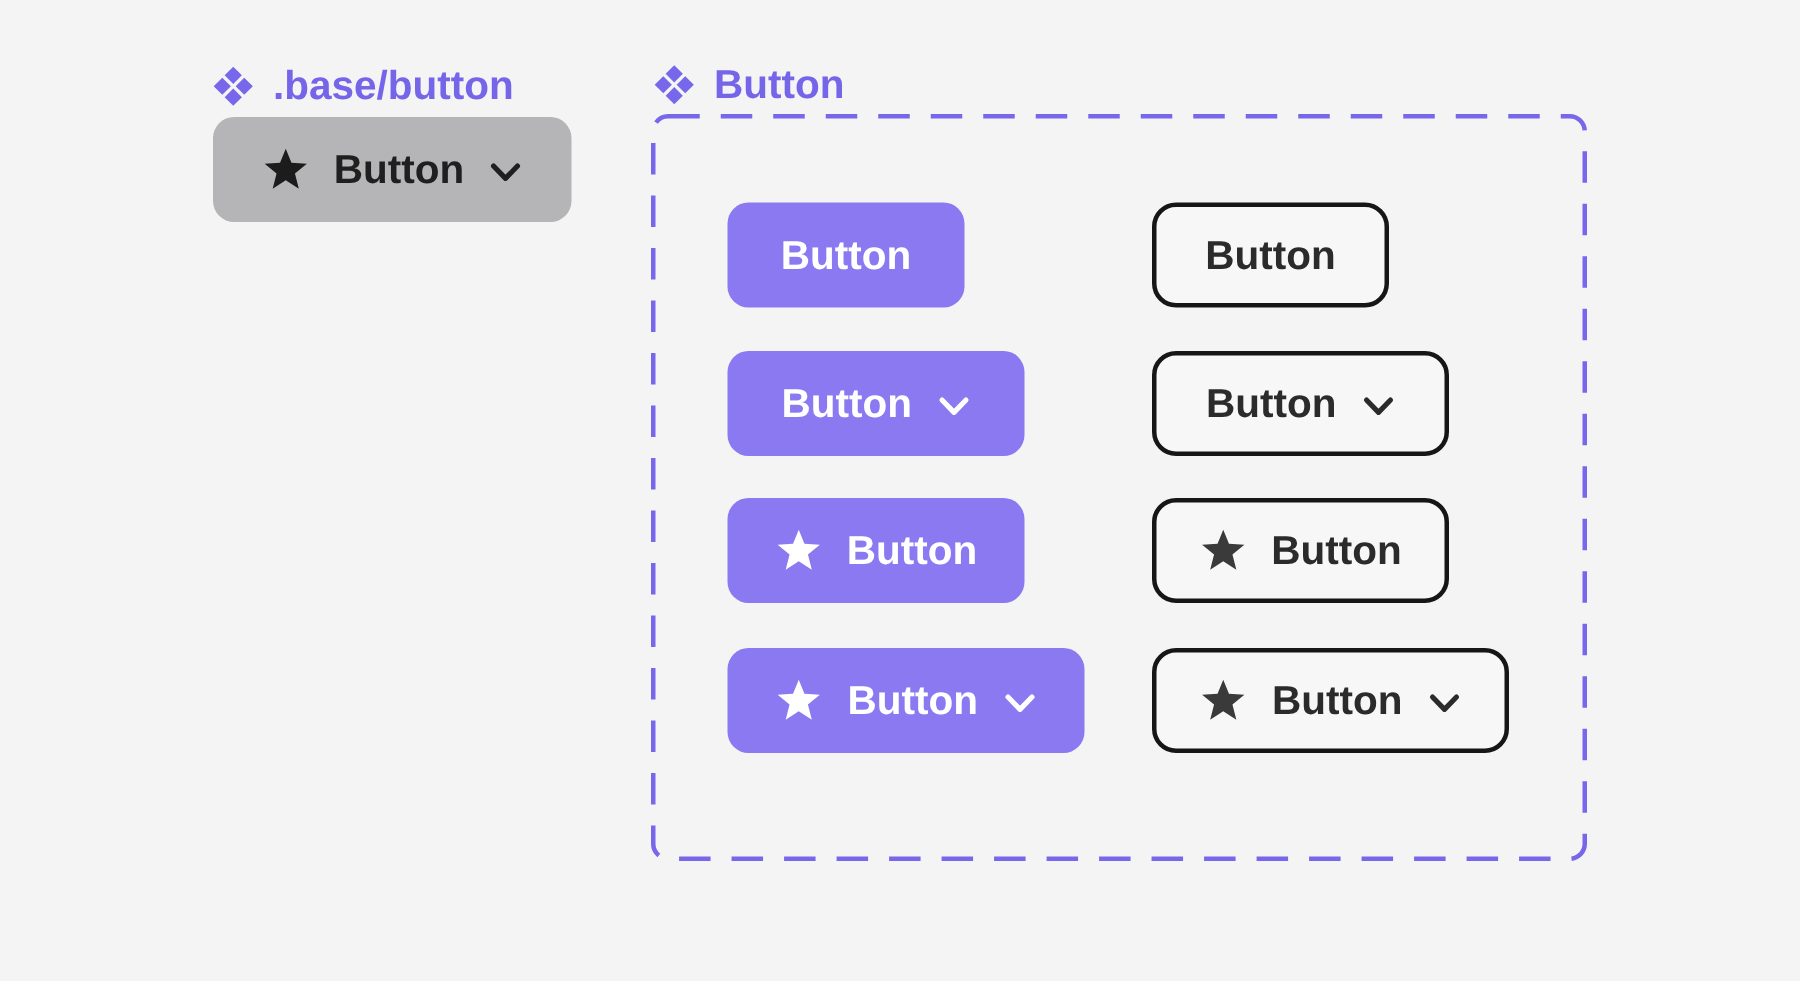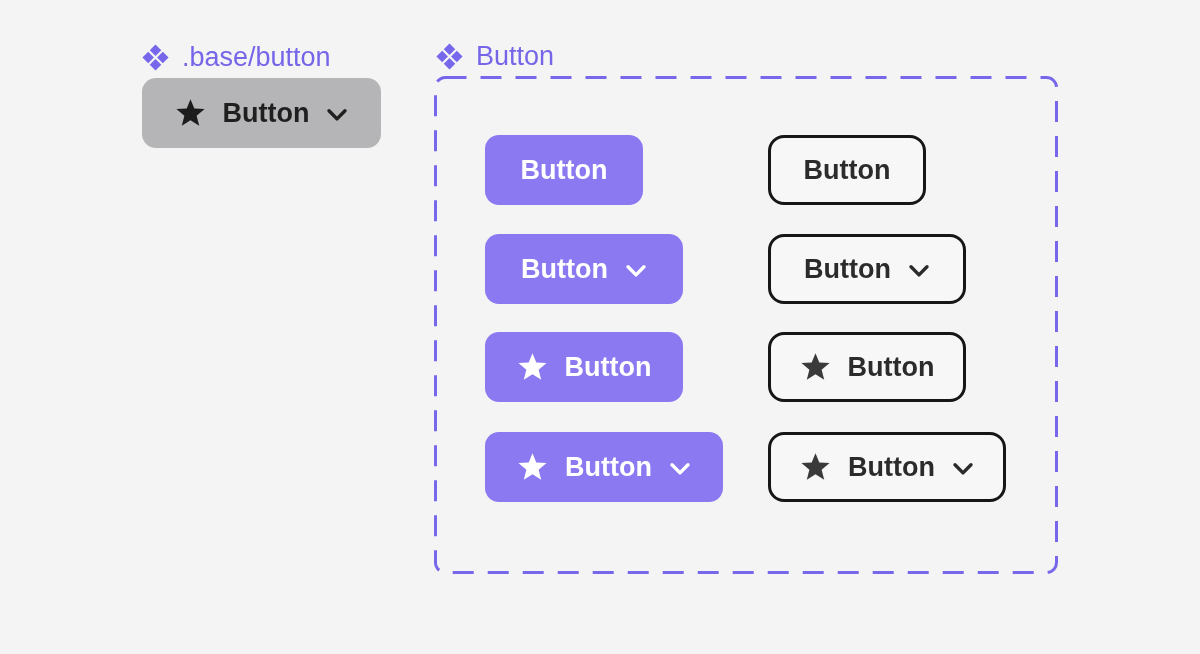--- a/index.html
+++ b/index.html
@@ -14,7 +14,7 @@
   
   .comp-label {
     display:flex; align-items:center; gap:13px;
-    color:#7565e8; font-size:27px; font-weight:400;
+    color:#7565e8; font-size:27px; font-weight:700;
     height:32px; cursor:default; white-space:nowrap;
   }
   .comp-label .cicon { width:27px; height:27px; flex:0 0 auto; display:block; }

